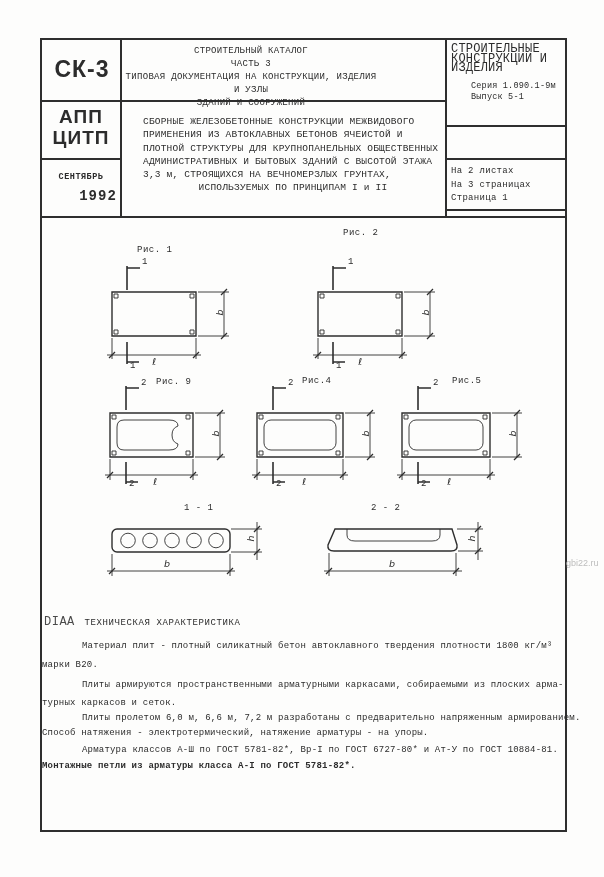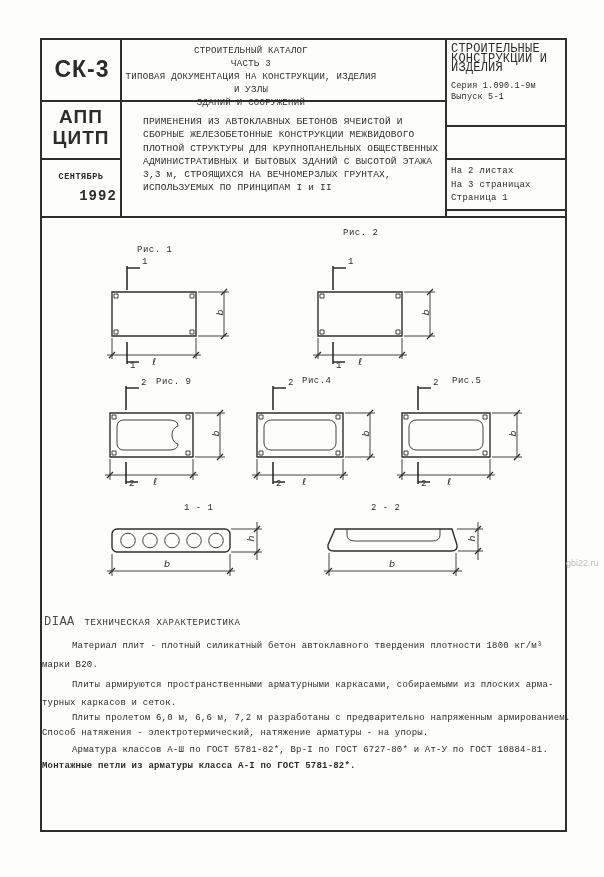--- a/index.html
+++ b/index.html
@@ -16,7 +16,7 @@
   .cellcenter{display:flex;align-items:center;justify-content:center;text-align:center;}
   .tl{font-size:9px;line-height:13px;text-align:center;letter-spacing:.3px;}
   .rt{font-size:12px;line-height:9.5px;letter-spacing:.2px;}
-  .ser{font-size:8.5px;line-height:11px;letter-spacing:.2px;}
+  .ser{font-size:8.5px;line-height:11px;letter-spacing:.2px;margin-left:20px;}
   .org{font-family:"Liberation Sans",sans-serif;font-weight:bold;font-size:19px;line-height:21px;text-align:center;letter-spacing:1px;}
   .month{font-size:8.5px;font-weight:bold;letter-spacing:.5px;}
   .year{font-family:Liberation Mono, monospace;font-weight:bold;font-size:14px;letter-spacing:1px;padding-left:34px;}

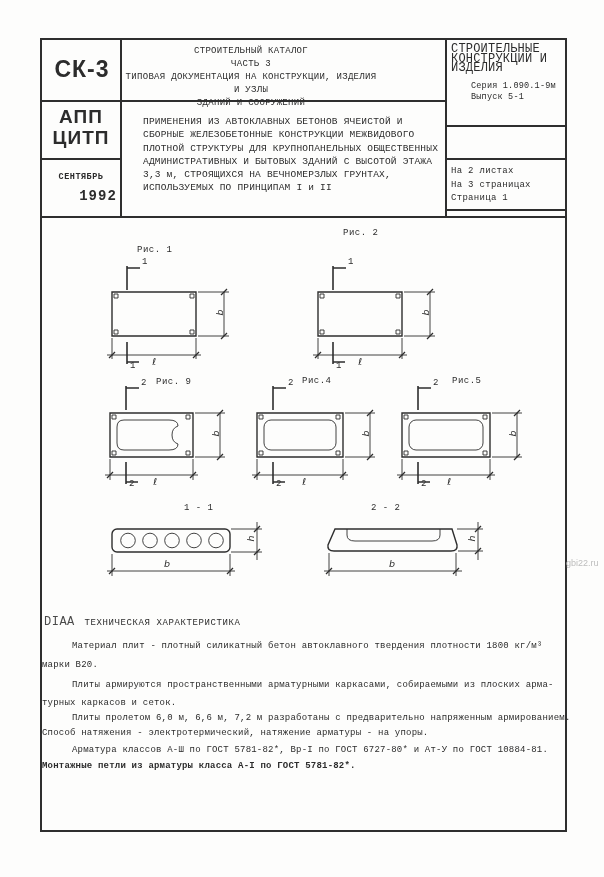--- a/index.html
+++ b/index.html
@@ -81,8 +81,8 @@
   </div>
 
   <div class="abs desc" style="left:143px;top:115px;width:300px">
+    <div>СБОРНЫЕ ЖЕЛЕЗОБЕТОННЫЕ КОНСТРУКЦИИ МЕЖВИДОВОГО</div>
     <div>ПРИМЕНЕНИЯ ИЗ АВТОКЛАВНЫХ БЕТОНОВ ЯЧЕИСТОЙ И</div>
-    <div>СБОРНЫЕ ЖЕЛЕЗОБЕТОННЫЕ КОНСТРУКЦИИ МЕЖВИДОВОГО</div>
     <div>ПЛОТНОЙ СТРУКТУРЫ ДЛЯ КРУПНОПАНЕЛЬНЫХ ОБЩЕСТВЕННЫХ</div>
     <div>АДМИНИСТРАТИВНЫХ И БЫТОВЫХ ЗДАНИЙ С ВЫСОТОЙ ЭТАЖА</div>
     <div>3,3 м, СТРОЯЩИХСЯ НА ВЕЧНОМЕРЗЛЫХ ГРУНТАХ,</div>

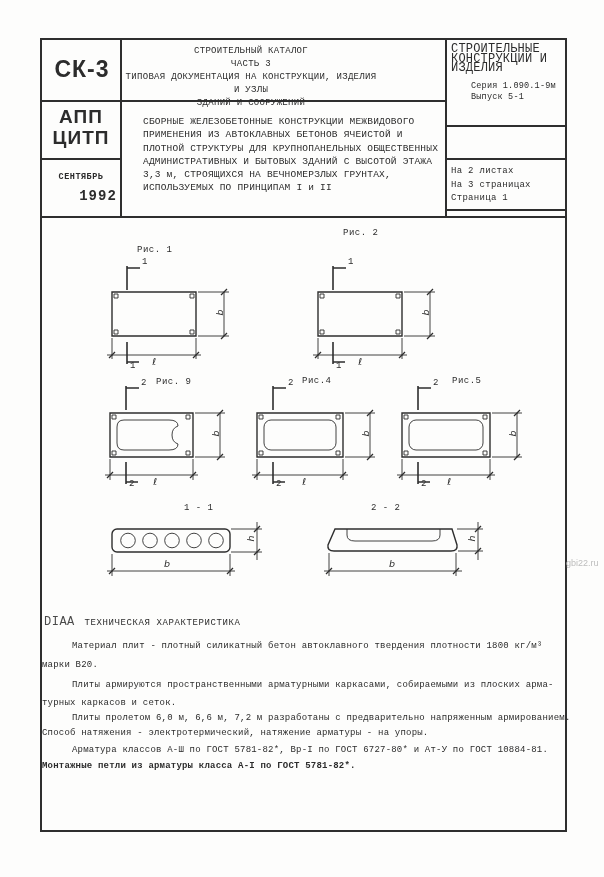--- a/index.html
+++ b/index.html
@@ -21,7 +21,7 @@
   .month{font-size:8.5px;font-weight:bold;letter-spacing:.5px;}
   .year{font-family:Liberation Mono, monospace;font-weight:bold;font-size:14px;letter-spacing:1px;padding-left:34px;}
   .desc{font-size:9.5px;line-height:13.3px;letter-spacing:.2px;white-space:nowrap;}
-  .desc .center{}
+  .desc .center{text-align:center;}
   .sheets{font-size:9px;line-height:13.5px;letter-spacing:.3px;}
   .tech{font-size:9px;letter-spacing:.2px;white-space:pre;}
   .indent{padding-left:30px;}

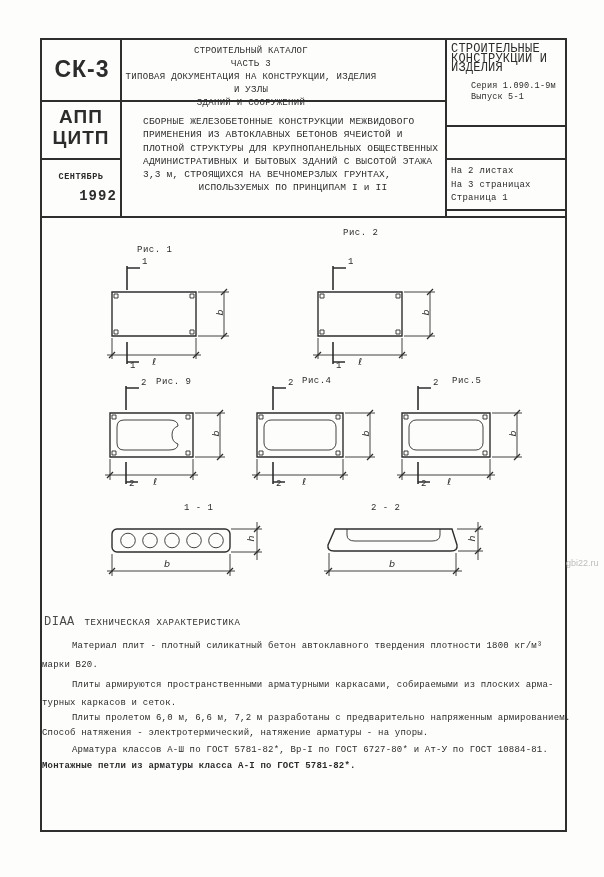--- a/index.html
+++ b/index.html
@@ -24,7 +24,7 @@
   .desc .center{text-align:center;}
   .sheets{font-size:9px;line-height:13.5px;letter-spacing:.3px;}
   .tech{font-size:9px;letter-spacing:.2px;white-space:pre;}
-  .indent{padding-left:30px;}
+  .indent{padding-left:40px;}
   .bold{font-weight:bold;}
   .stamp{font-size:12px;color:#4a4a4a;letter-spacing:.5px;}
   .heading{font-size:9px;letter-spacing:.6px;}

